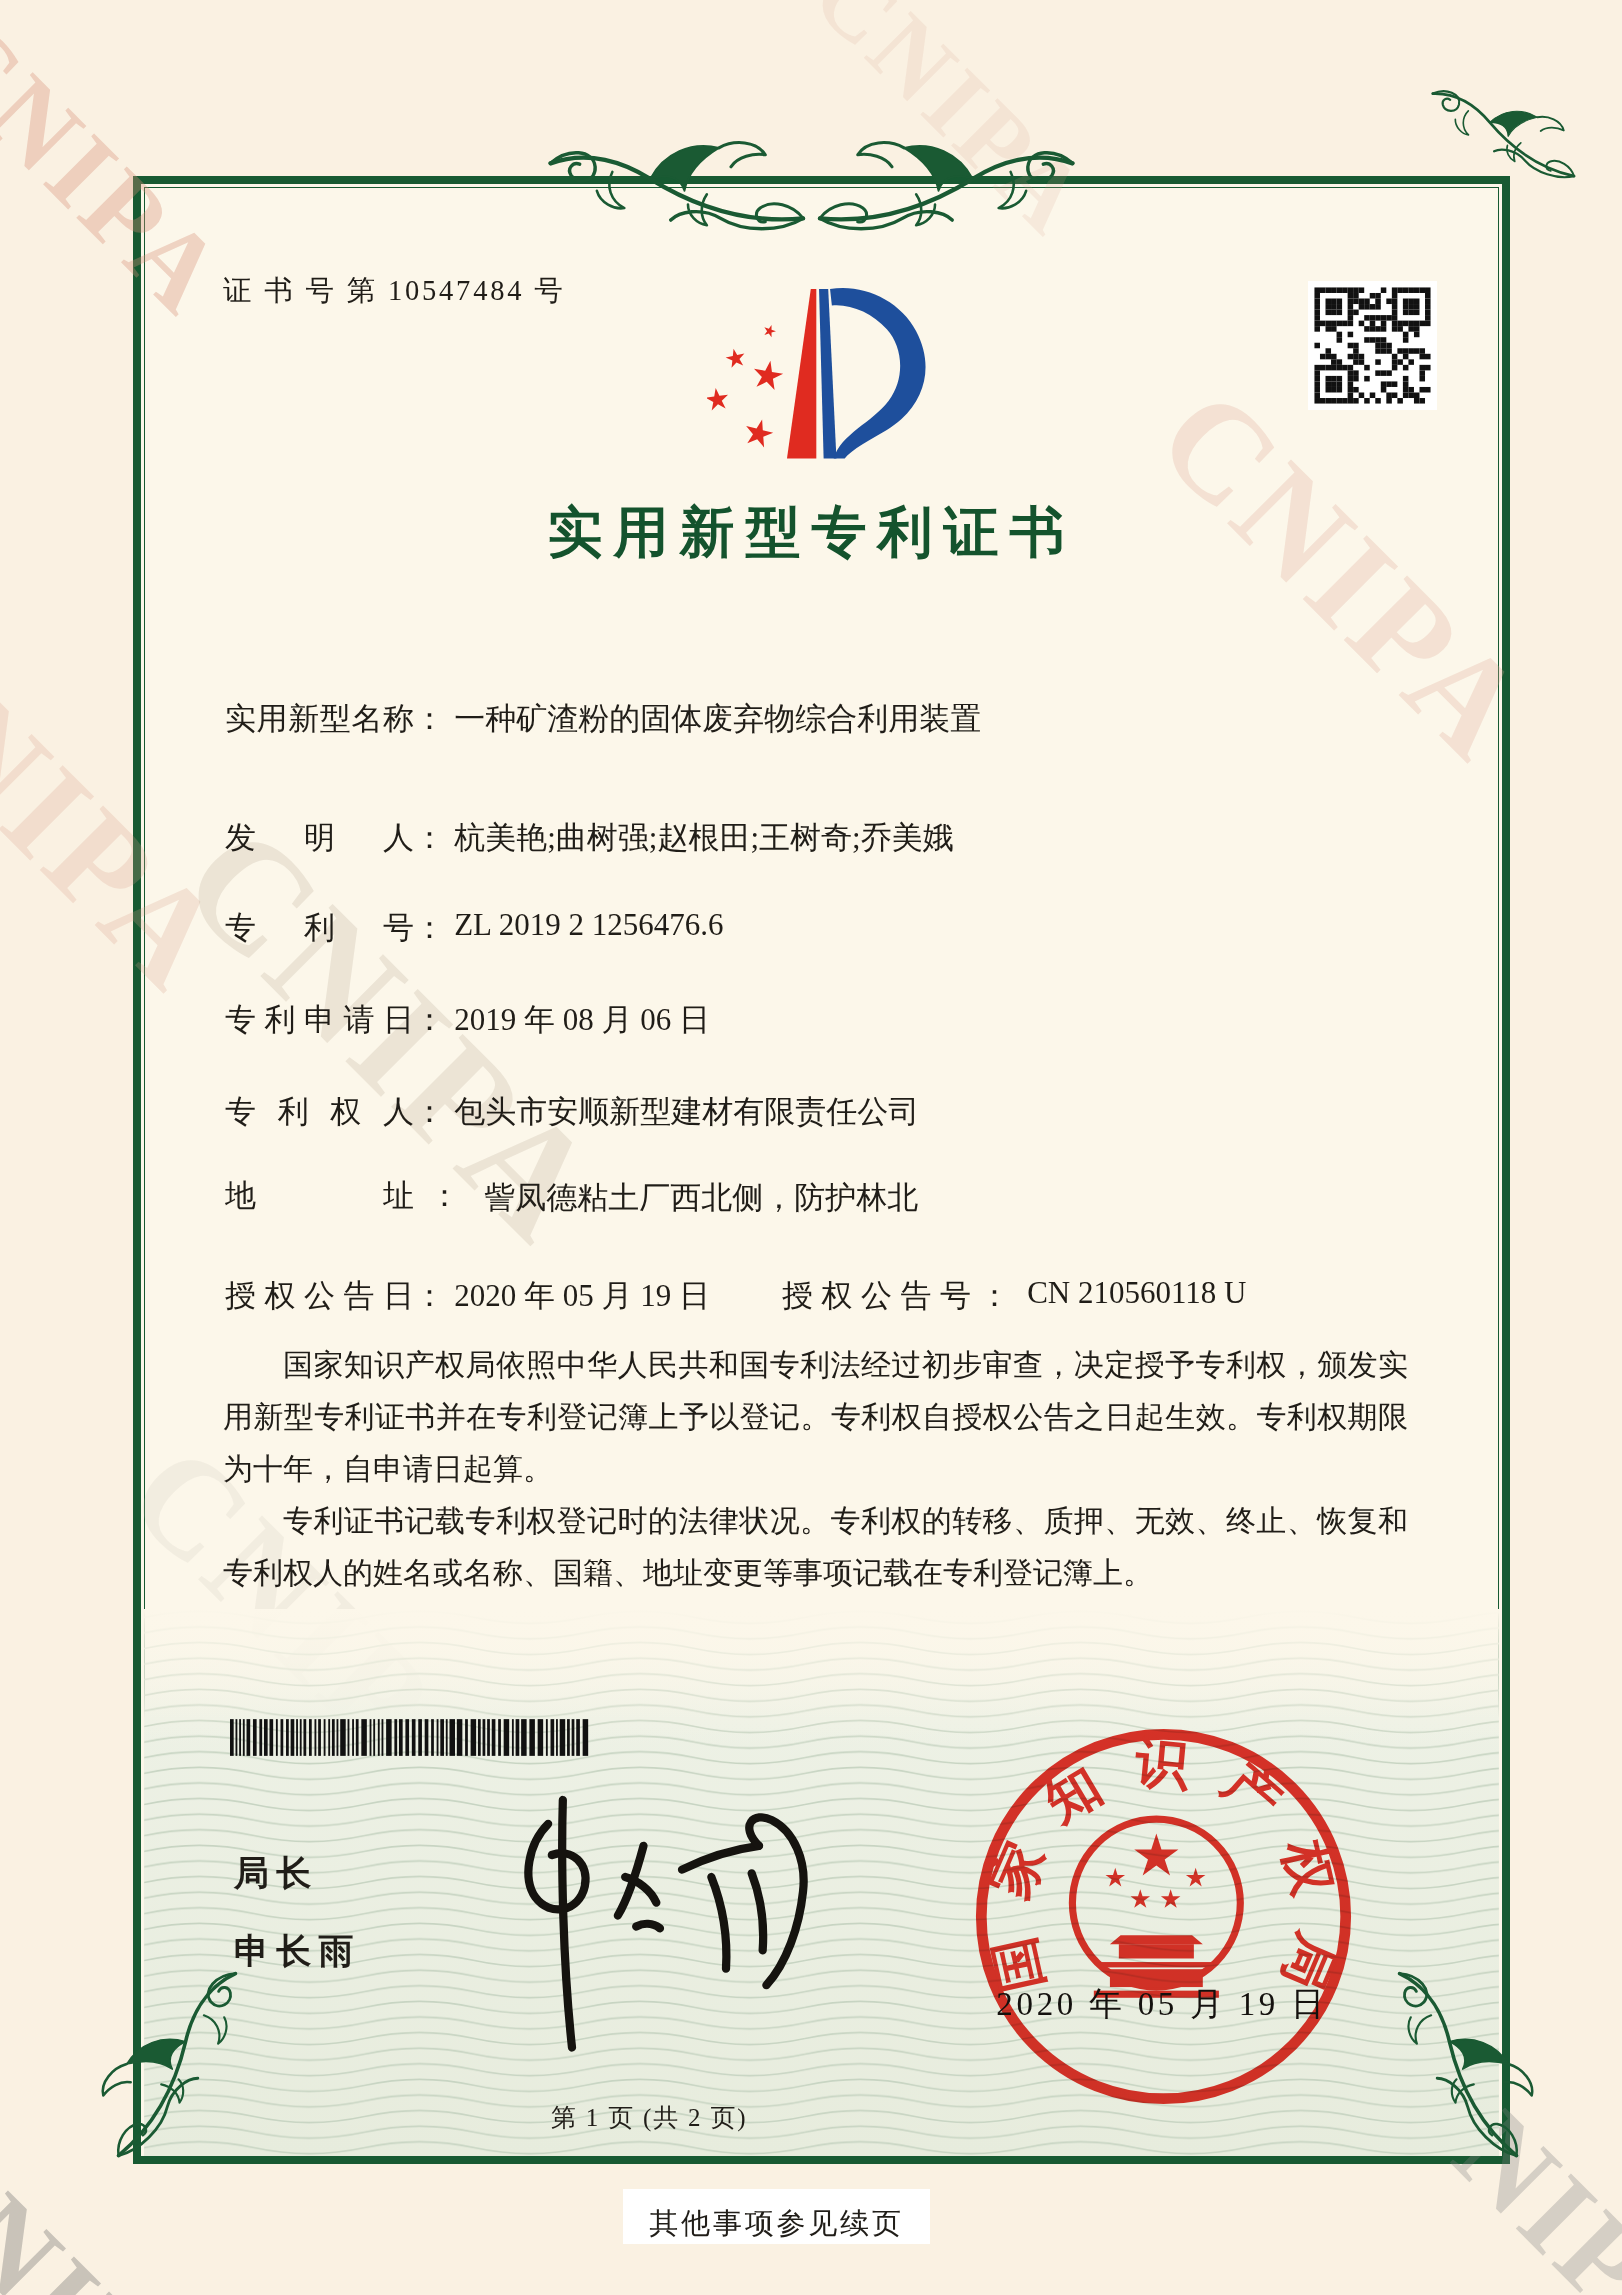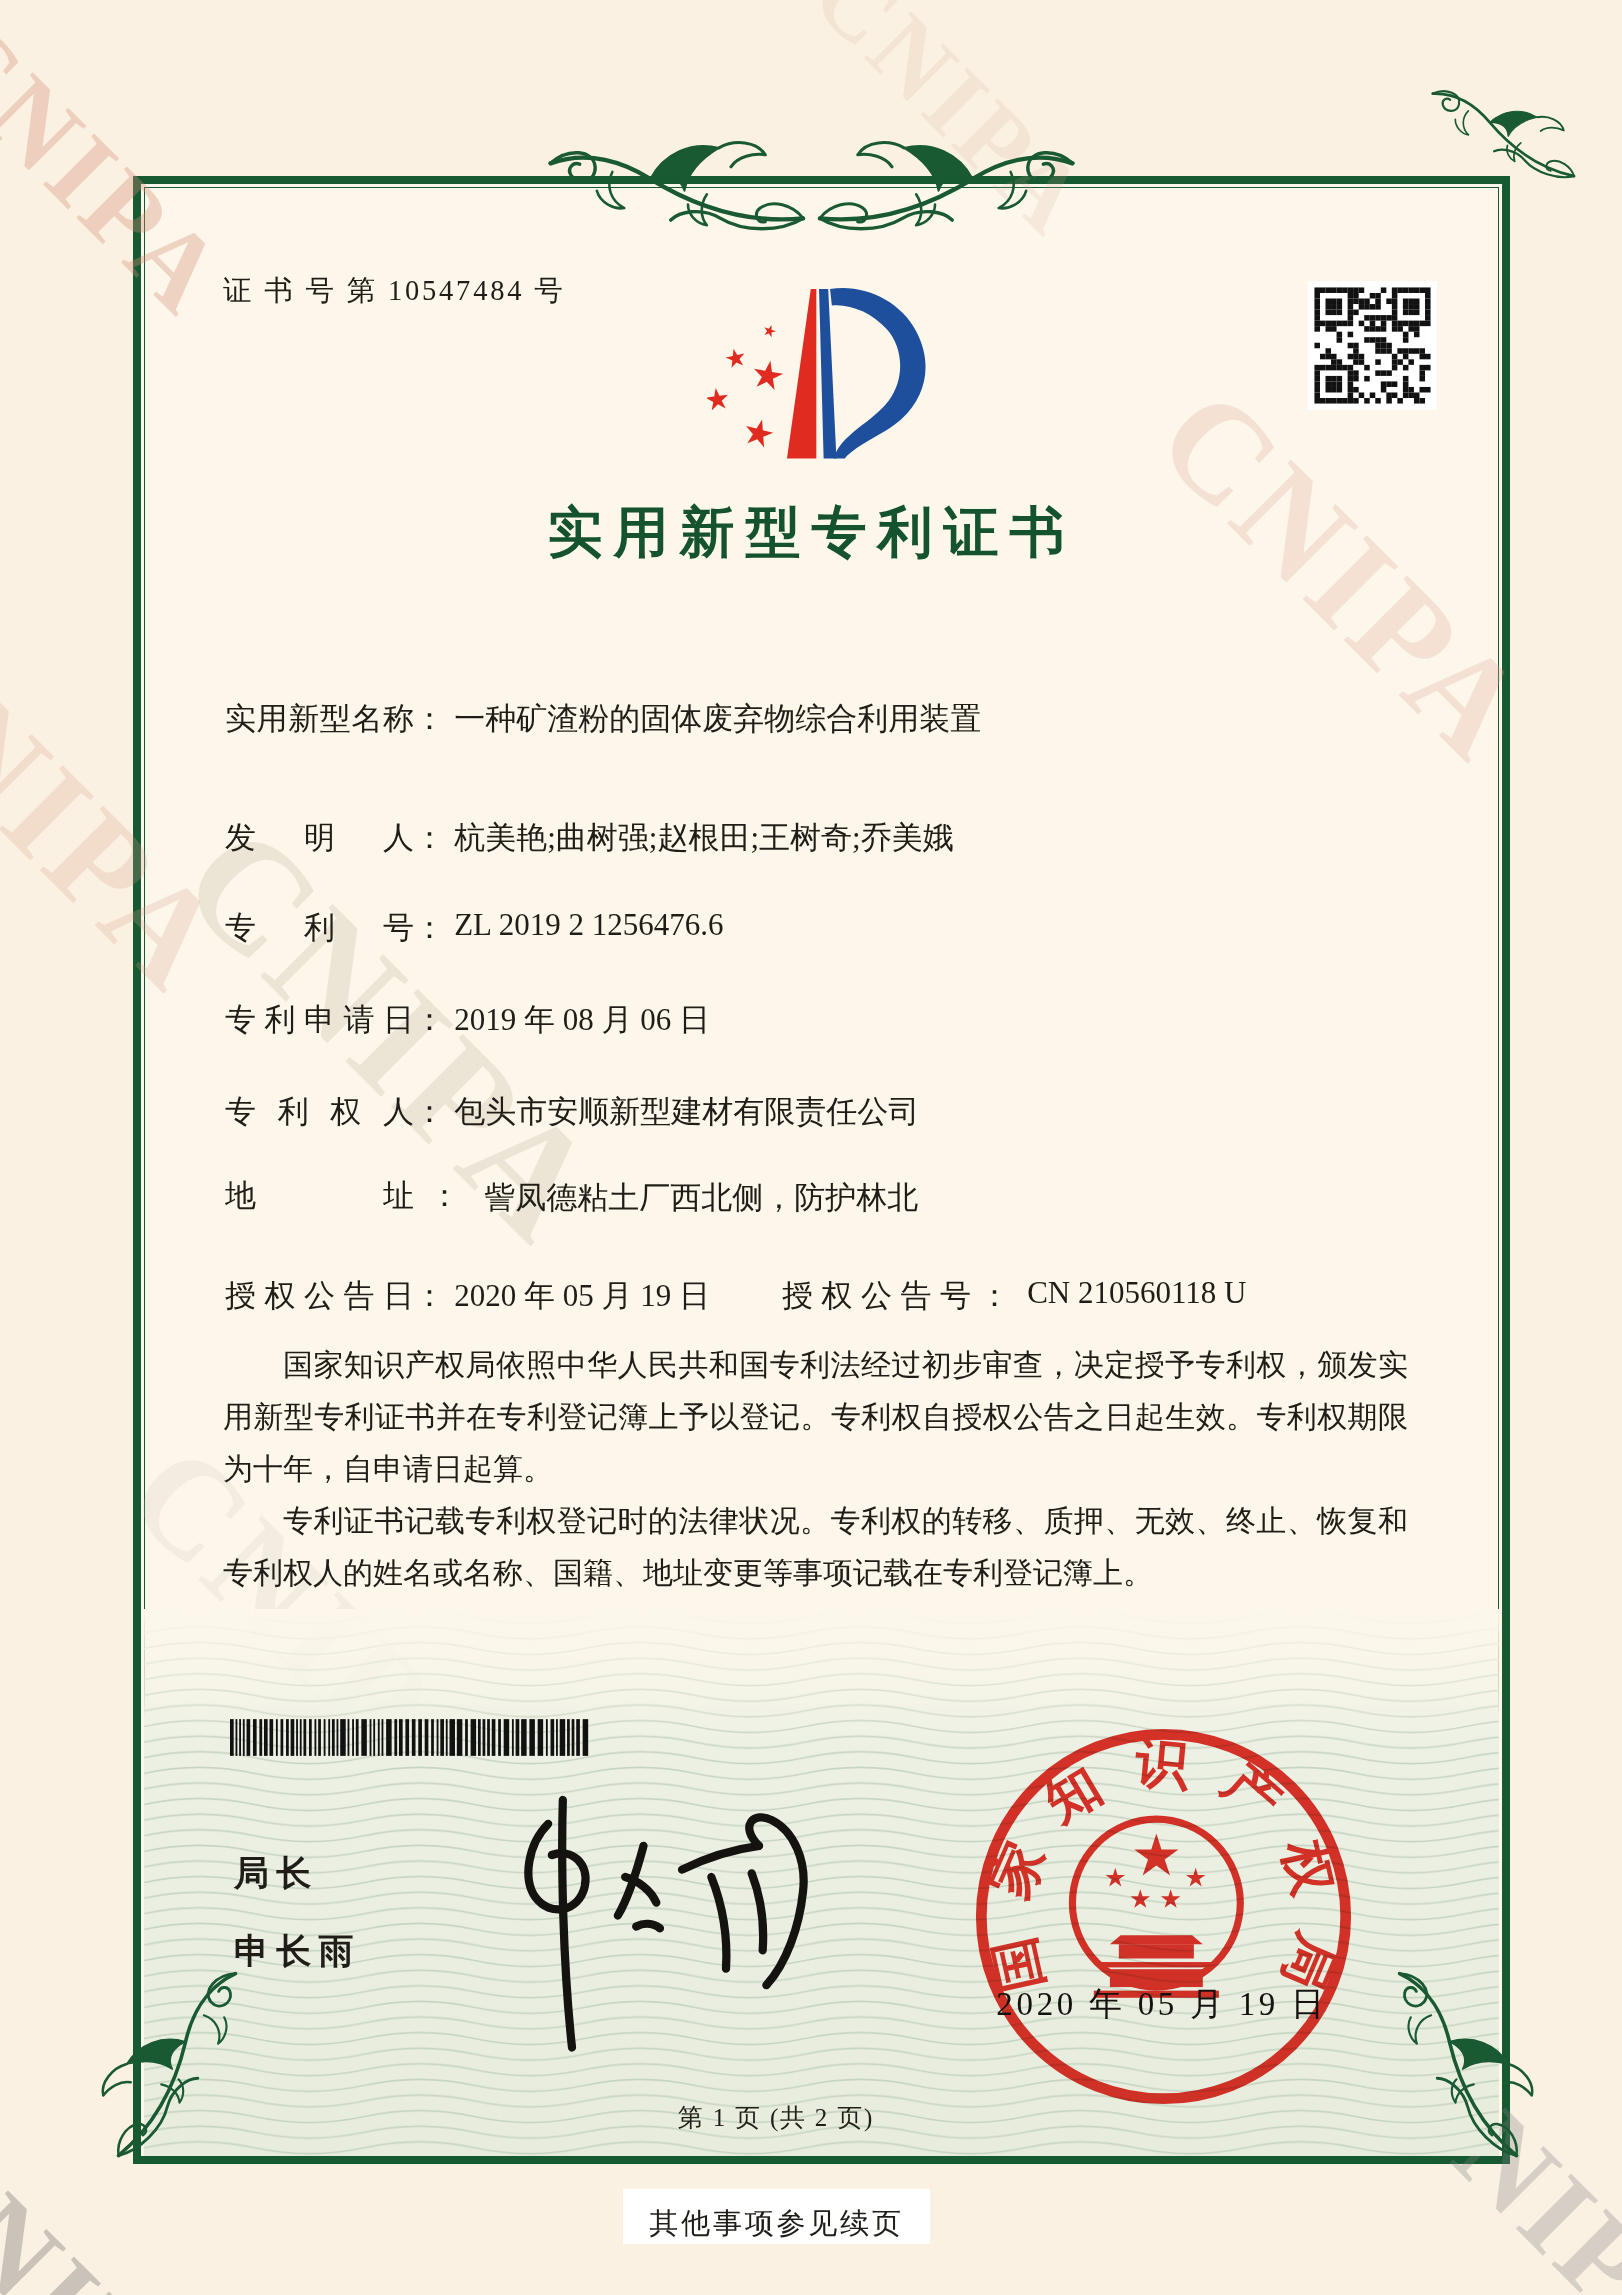--- a/index.html
+++ b/index.html
@@ -67,7 +67,7 @@
   }
   .page-info{
     position:absolute;left:551px;top:2101px;width:450px;z-index:2;
-    text-align:center;font-size:25px;letter-spacing:1.8px;
+    font-size:25px;letter-spacing:1.8px;
   }
   .note-strip{
     position:absolute;left:623px;top:2189px;width:307px;height:55px;z-index:2;

